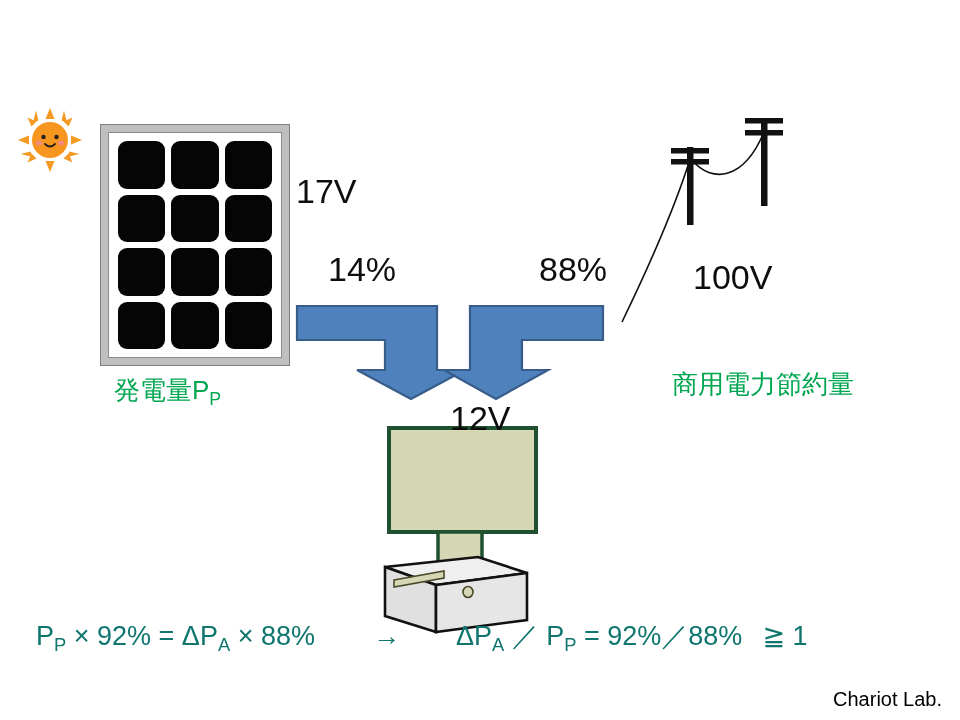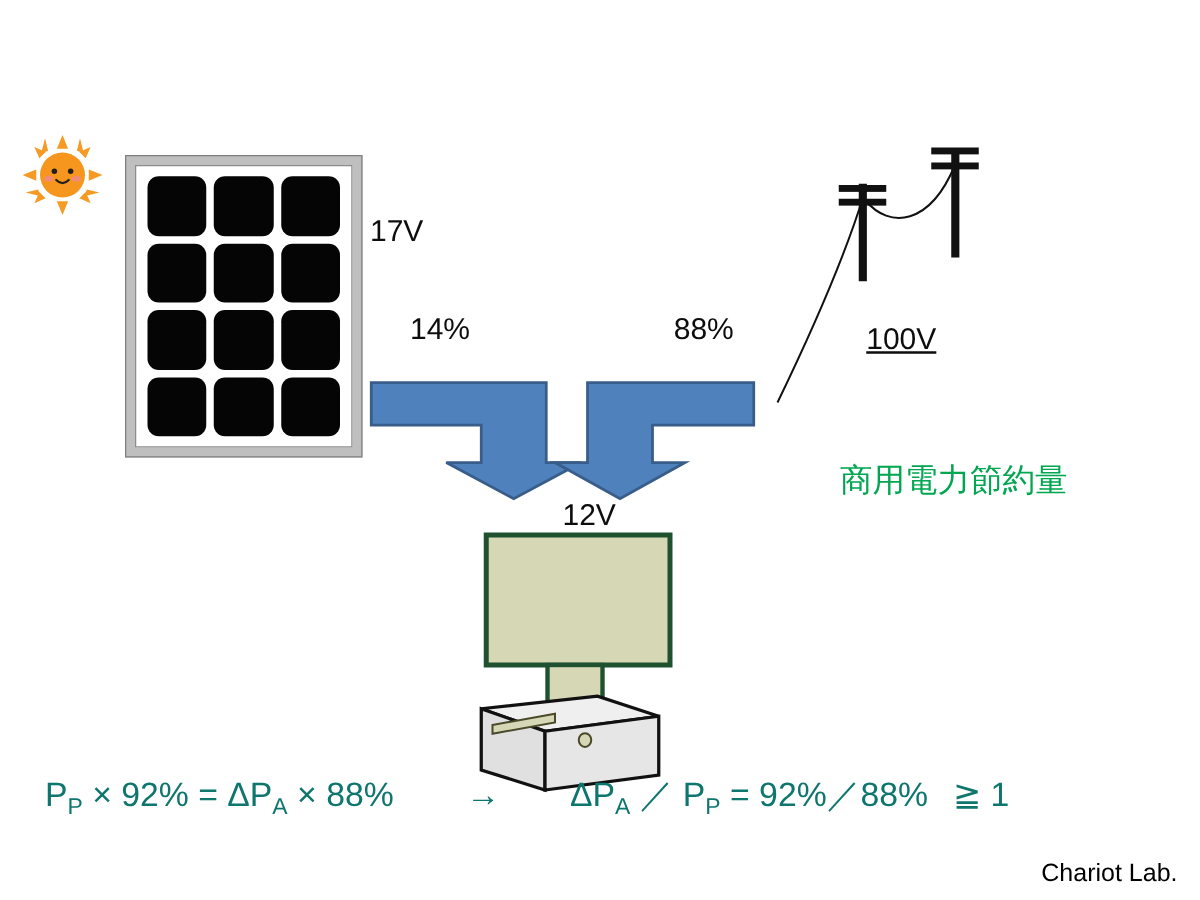--- a/index.html
+++ b/index.html
@@ -72,7 +72,7 @@
   
   .vlabel {
     position: absolute;
-    font-size: 24px;
+    font-size: 34px;
     color: #0d0d0d;
     white-space: nowrap;
   }

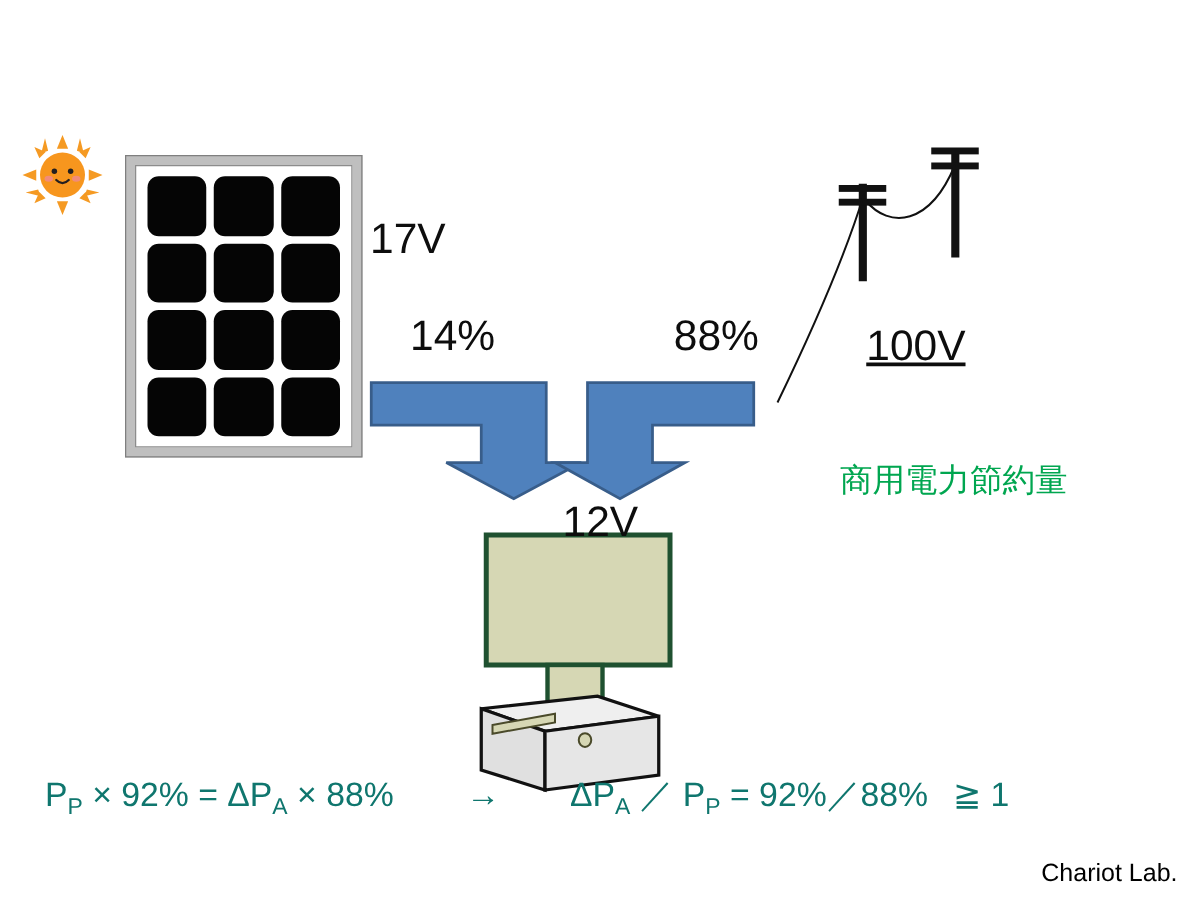--- a/index.html
+++ b/index.html
@@ -85,7 +85,7 @@
   #label-17v  { left: 296px; top: 172px; }
   #label-92   { left: 328px; top: 250px; }
   #label-88   { left: 503px; top: 250px; margin-left: 36px; }
-  #label-100v { left: 693px; top: 258px; text-decoration: underline; }
+  #label-100v { left: 693px; top: 258px; }
   #label-12v  { left: 450px; top: 399px; }
 
   #label-pp {

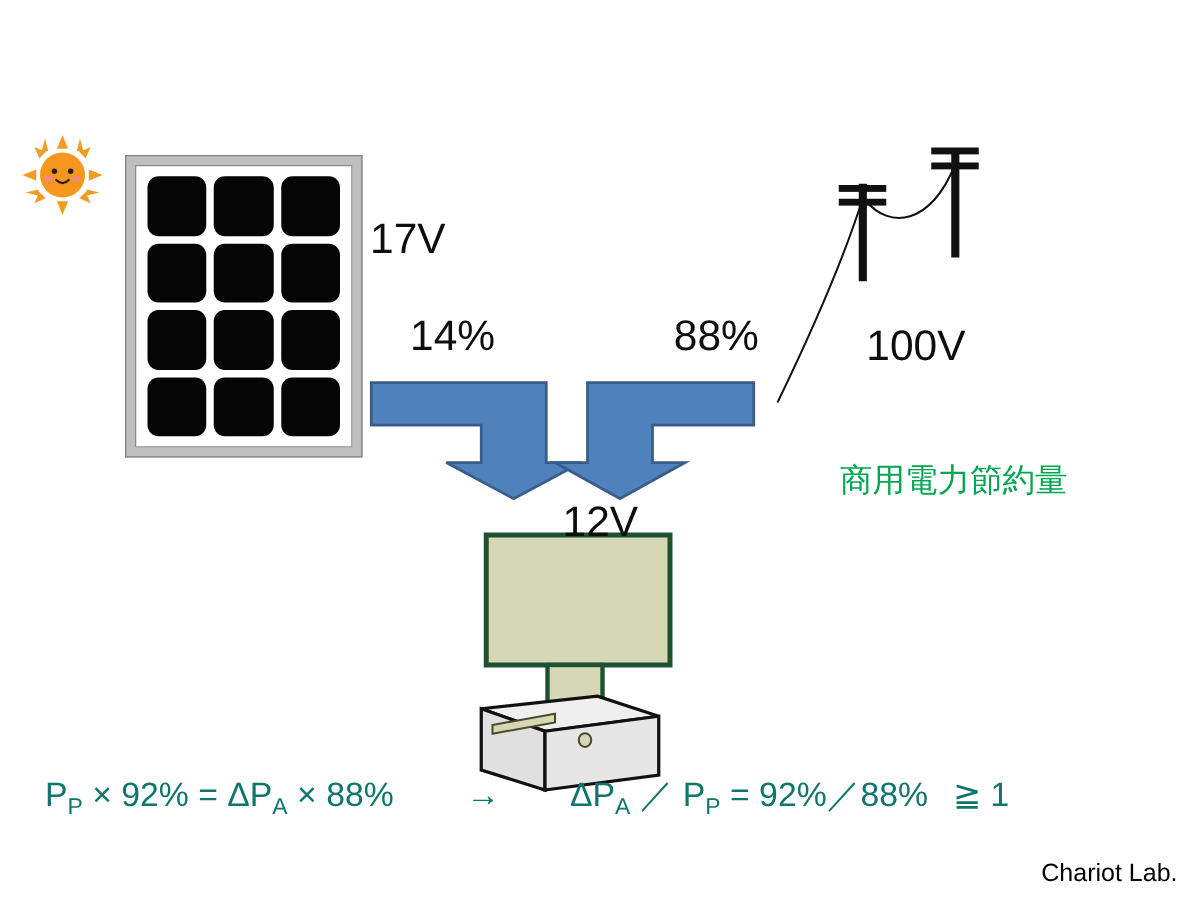--- a/index.html
+++ b/index.html
@@ -247,6 +247,9 @@
   <div class="vlabel" id="label-100v">100V</div>
   <div class="vlabel" id="label-12v">12V</div>
 
+  <div class="green-label" id="label-pp">
+    <span>発電量P</span><sub>P</sub>
+  </div>
 
   <div class="green-label" id="label-dpa">
     <div>商用電力節約量</div>

